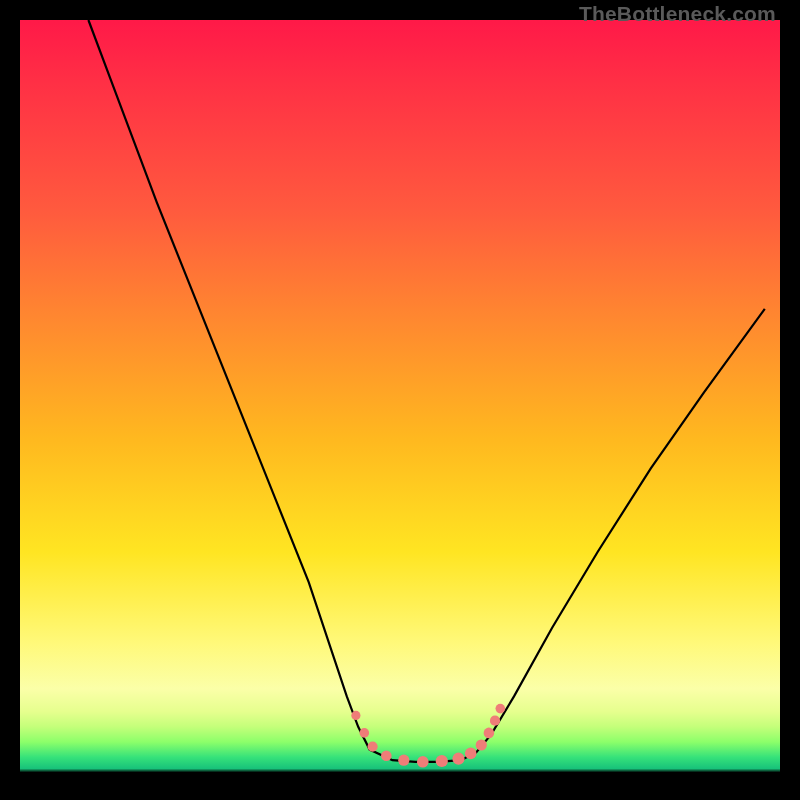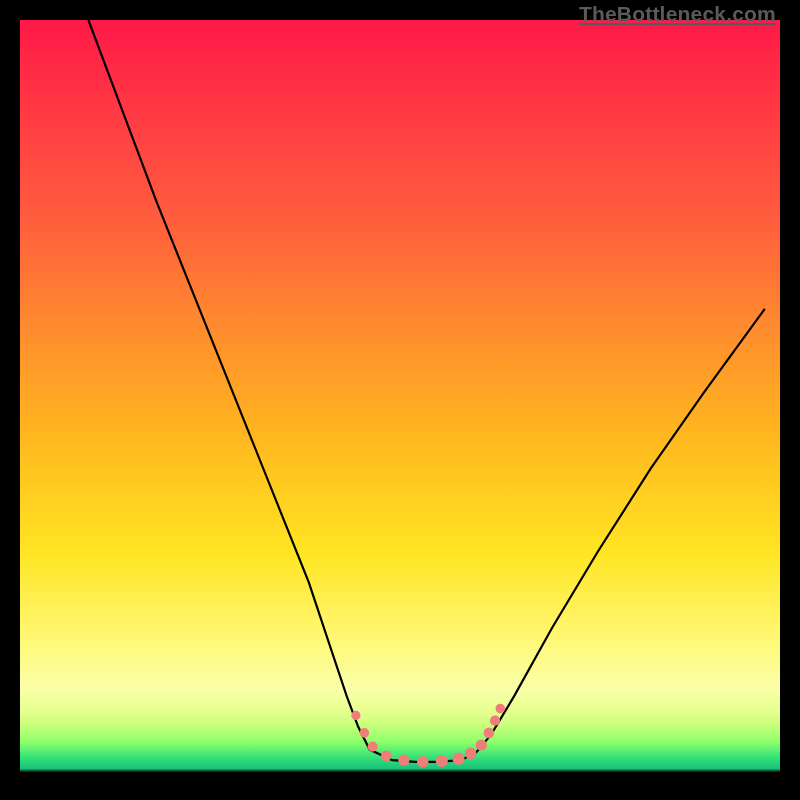--- a/index.html
+++ b/index.html
@@ -56,7 +56,6 @@
     font-weight: 600;
     color: #5a5a5a;
     letter-spacing: 0.2px;
-    text-decoration: underline;
   }
   svg.curve {
     position: absolute;

